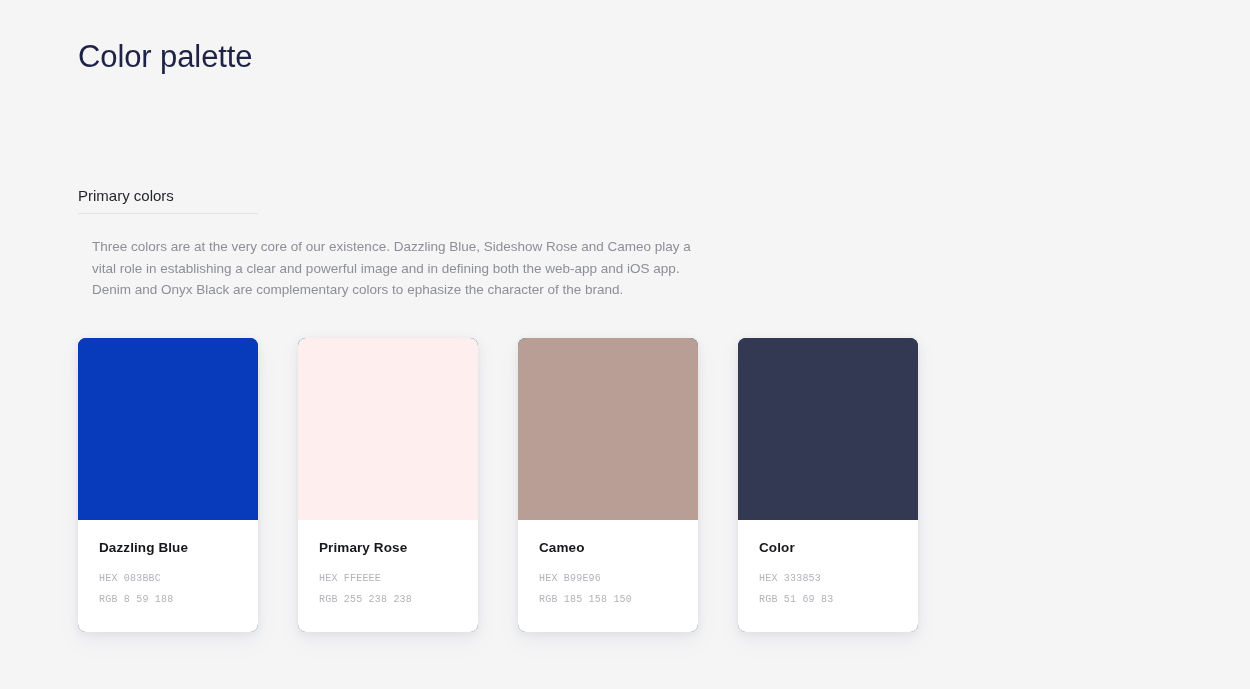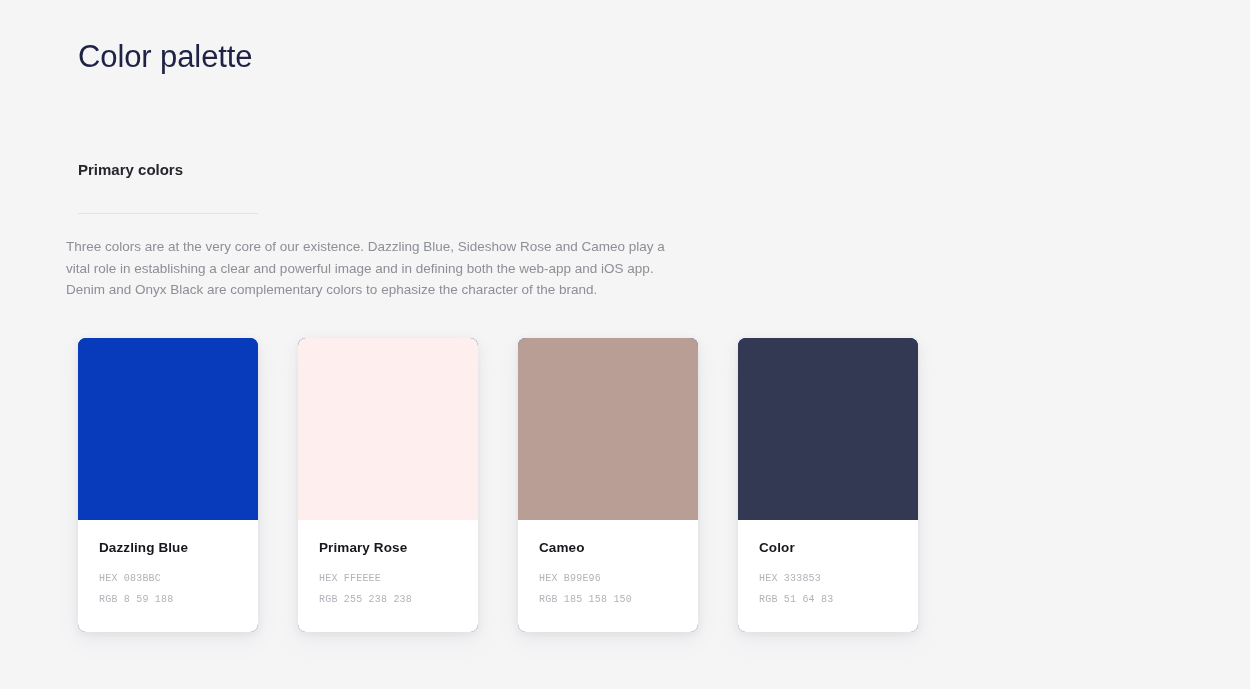--- a/index.html
+++ b/index.html
@@ -39,9 +39,9 @@
   .section-heading {
     position: absolute;
     left: 78px;
-    top: 159px;
+    top: 185px;
     font-size: 15px;
-    font-weight: 700;
+    font-weight: 400;
     color: #24262b;
     line-height: 22px;
   }

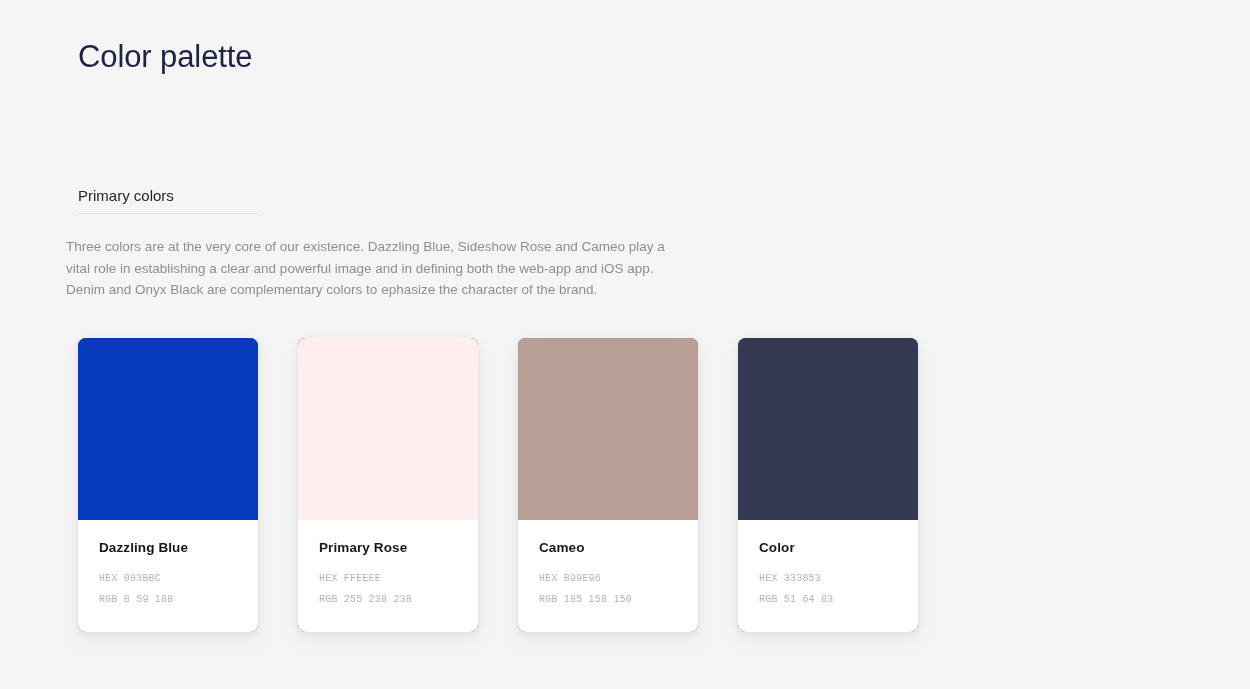--- a/index.html
+++ b/index.html
@@ -57,7 +57,7 @@
 
   .section-description {
     position: absolute;
-    left: 66px;
+    left: 92px;
     top: 236px;
     width: 625px;
     font-size: 13.5px;

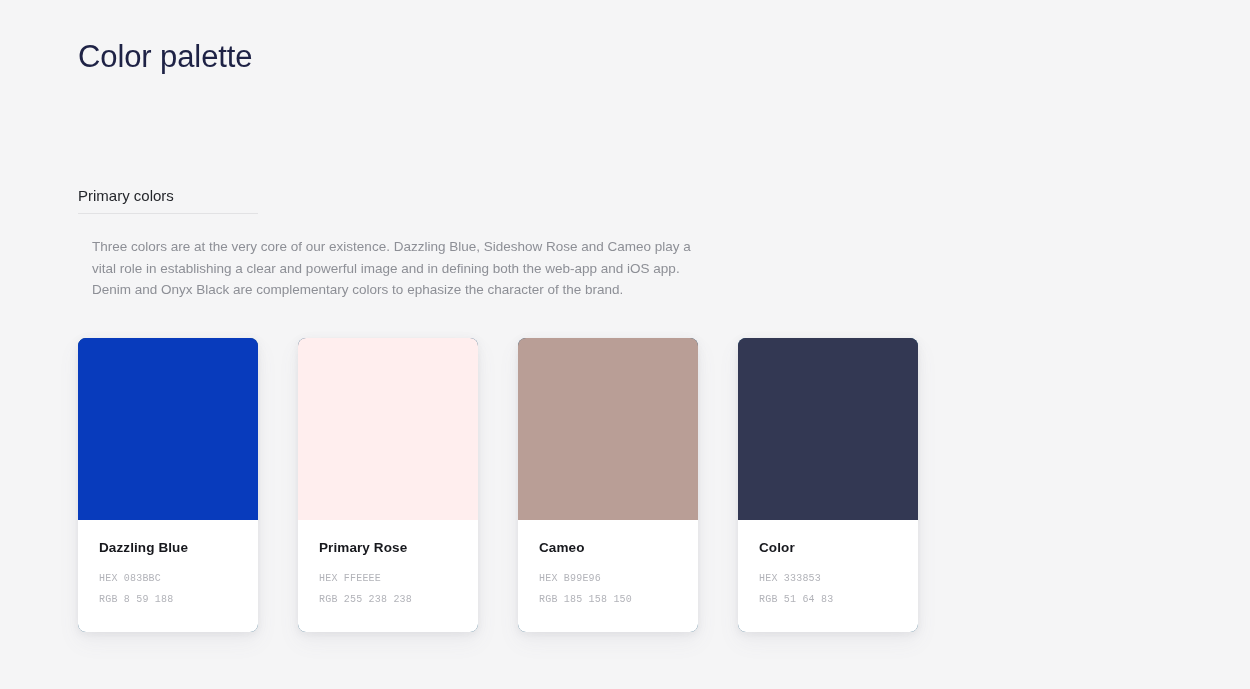--- a/index.html
+++ b/index.html
@@ -162,7 +162,7 @@
       <div class="swatch-info">
         <div class="swatch-name">Color</div>
         <div class="swatch-code">HEX 333853</div>
-        <div class="swatch-code">RGB 51 64 83</div>
+        <div class="swatch-code">RGB 51 69 83</div>
       </div>
     </div>
 

